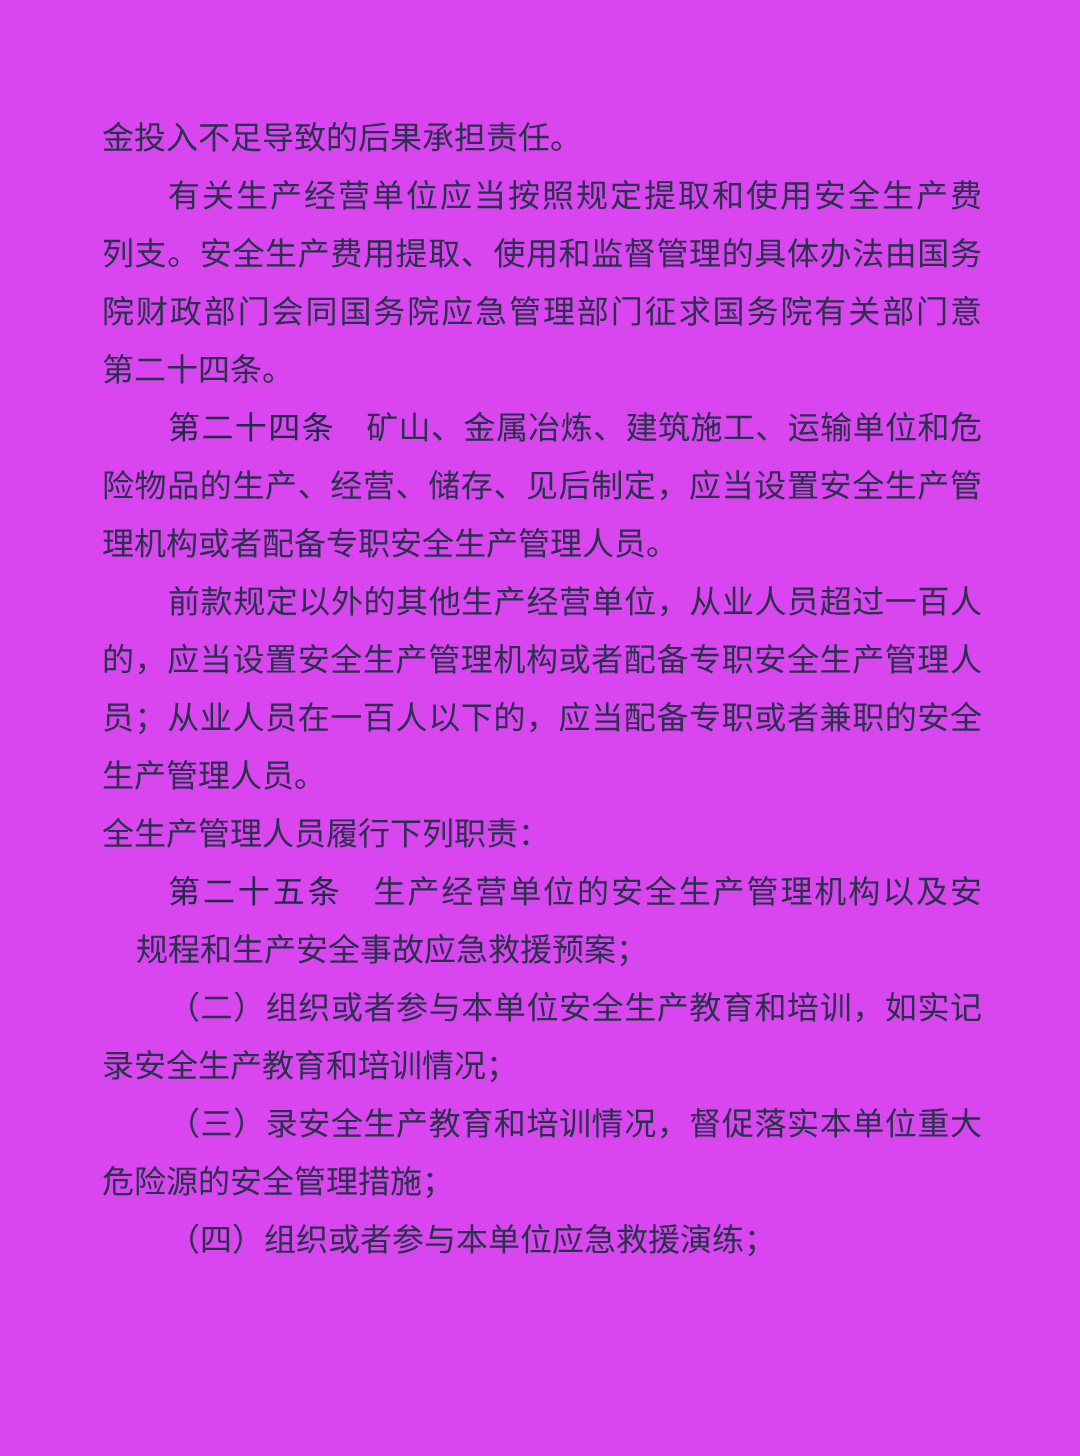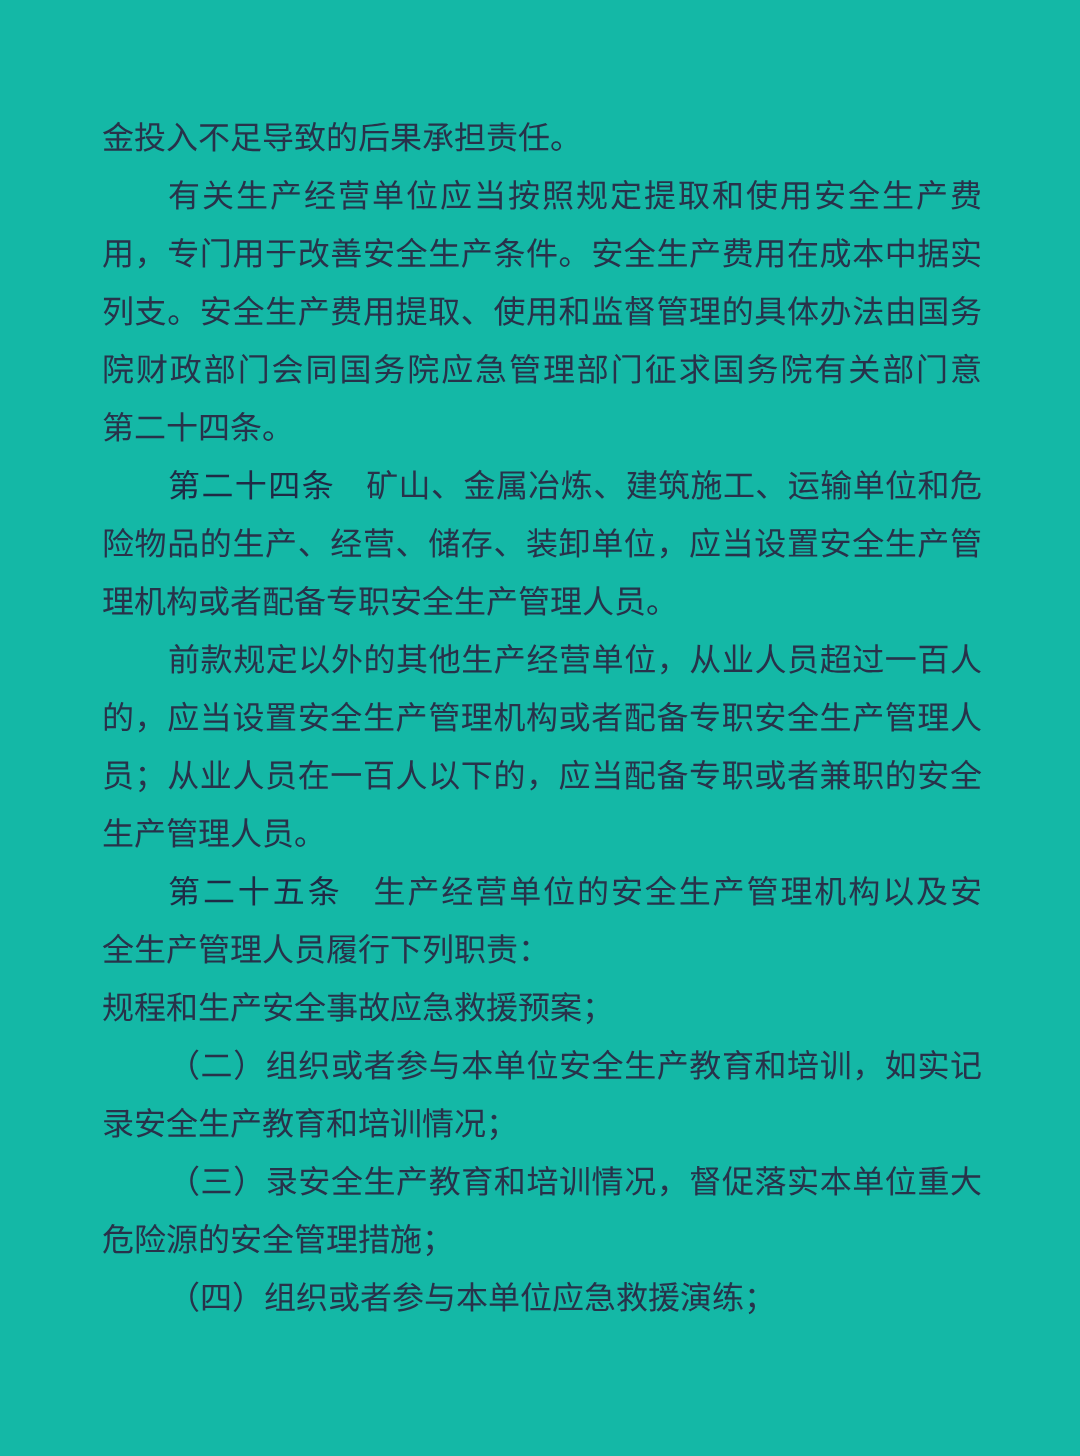--- a/index.html
+++ b/index.html
@@ -46,7 +46,7 @@
 </head>
 <body>
 
-<div class="page" style="background: #14b8a6;">
+<div class="page" style="background: #d946ef;">
   <div class="doc">
       <div class="line" style="color: rgb(40, 50, 74);">金投入不足导致的后果承担责任。</div>
       <div class="line indent fill" style="color: rgb(40, 50, 74);">有关生产经营单位应当按照规定提取和使用安全生产费</div>

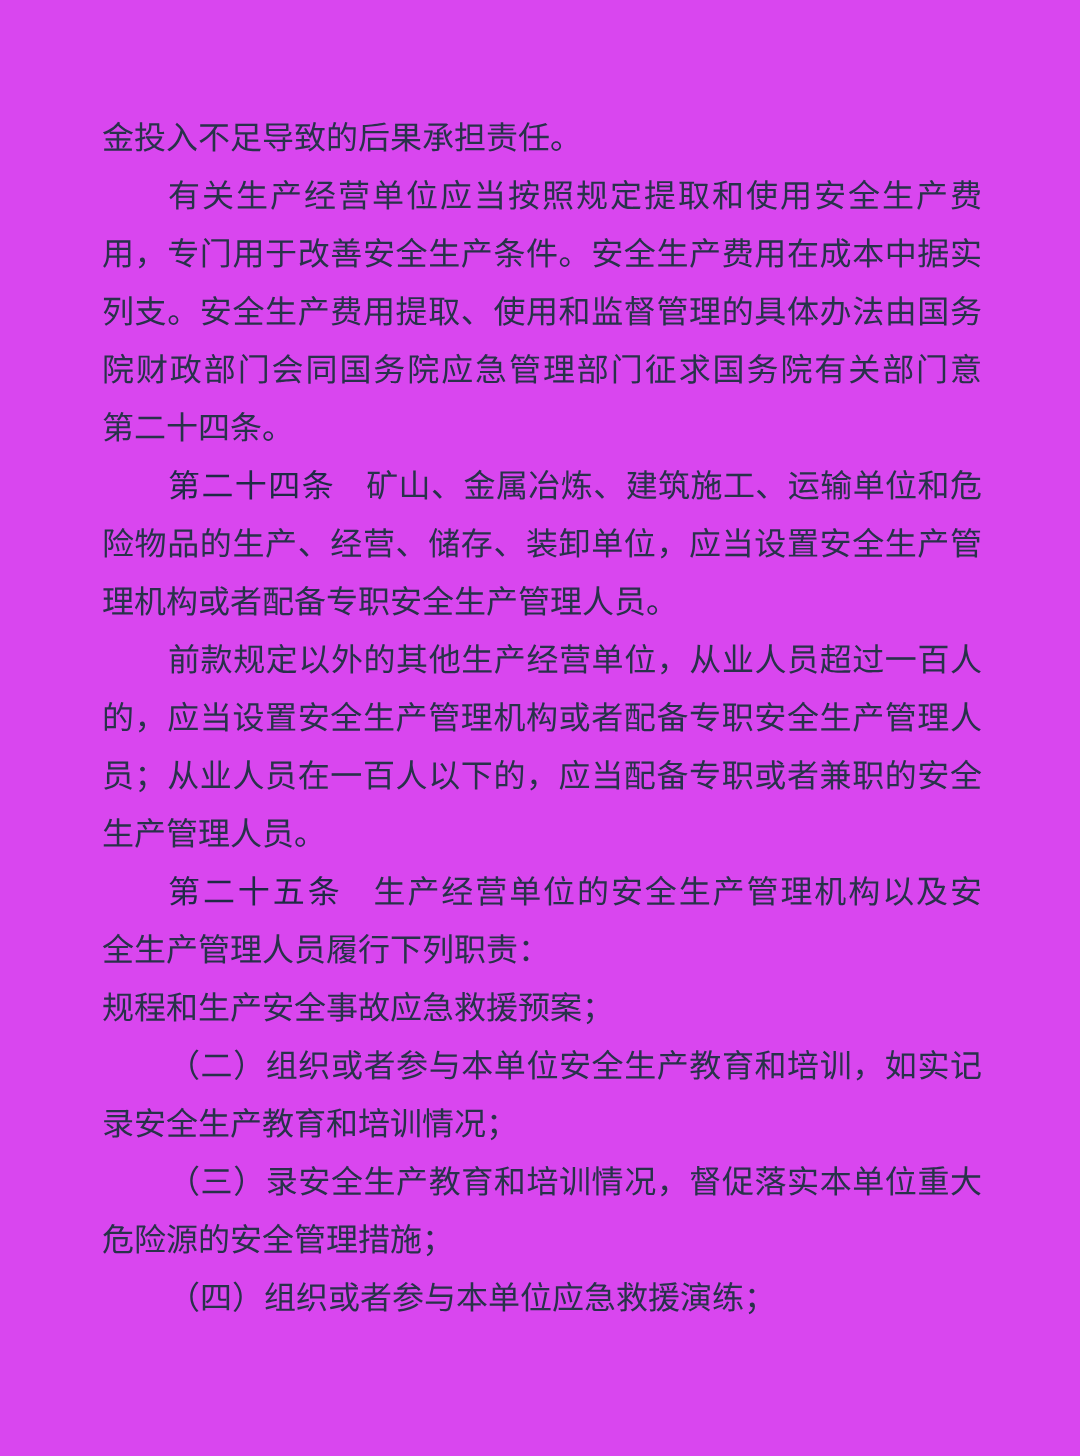--- a/index.html
+++ b/index.html
@@ -50,7 +50,6 @@
   <div class="doc">
       <div class="line" style="color: rgb(40, 50, 74);">金投入不足导致的后果承担责任。</div>
       <div class="line indent fill" style="color: rgb(40, 50, 74);">有关生产经营单位应当按照规定提取和使用安全生产费</div>
-      <div class="line fill" style="color: rgb(40, 50, 74);">用，专门用于改善安全生产条件。安全生产费用在成本中据实</div>
       <div class="line fill" style="color: rgb(40, 50, 74);">列支。安全生产费用提取、使用和监督管理的具体办法由国务</div>
       <div class="line fill" style="color: rgb(40, 50, 74);">院财政部门会同国务院应急管理部门征求国务院有关部门意</div>
       <div class="line" style="color: rgb(40, 50, 74);">第二十四条。</div>

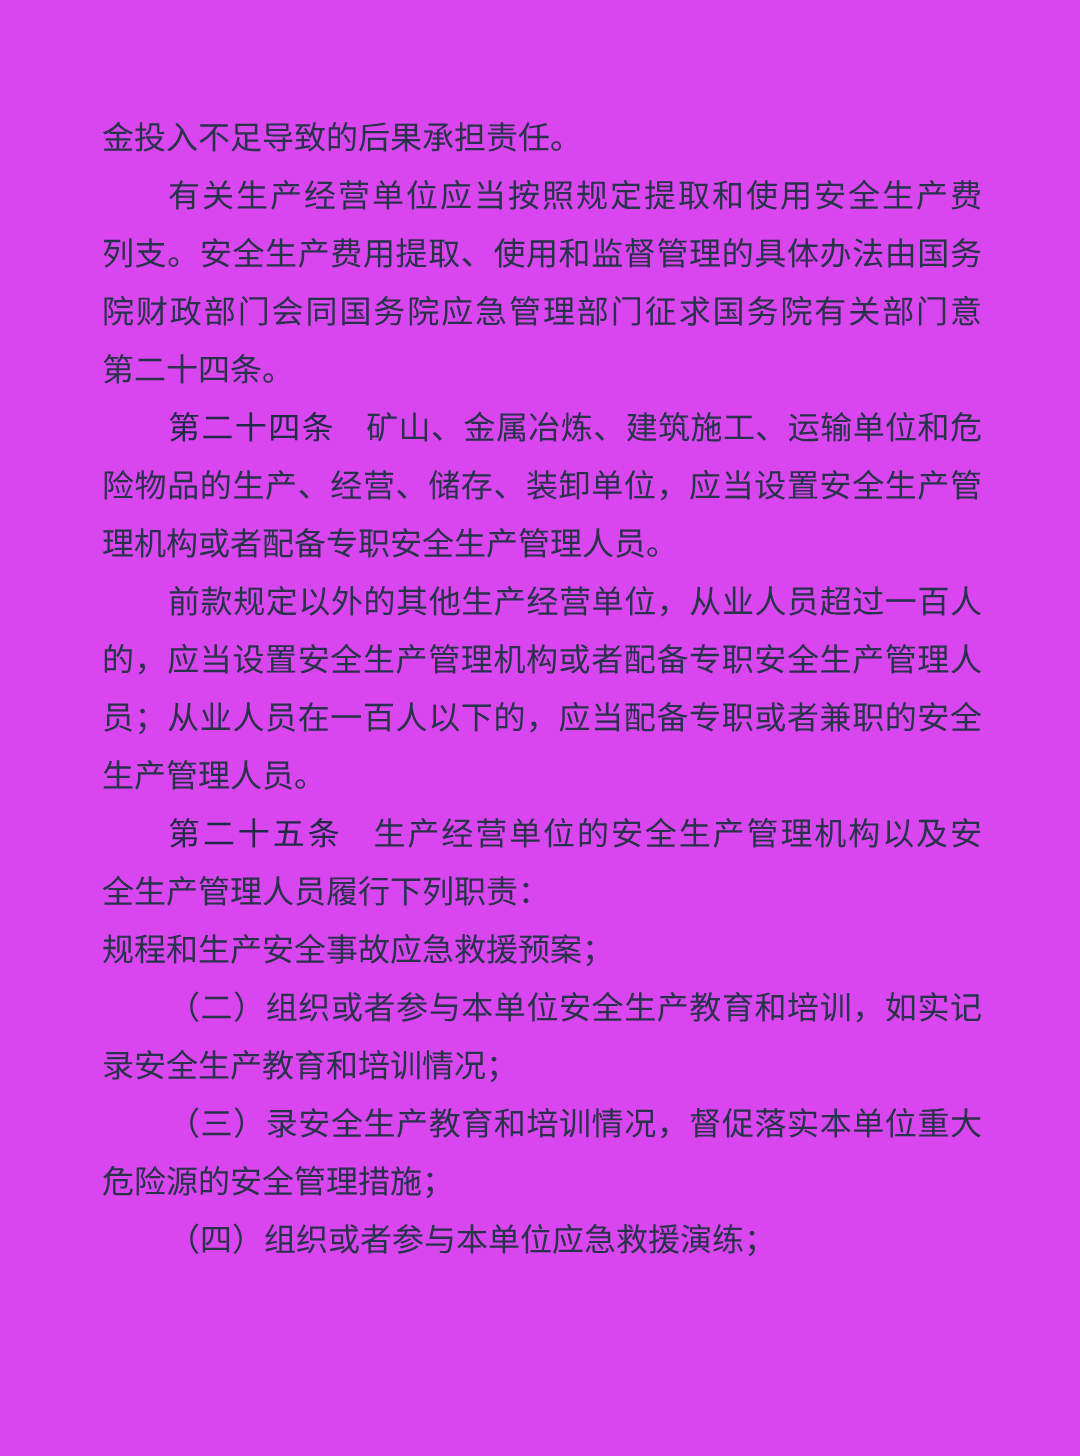--- a/index.html
+++ b/index.html
@@ -54,7 +54,7 @@
       <div class="line fill" style="color: rgb(40, 50, 74);">院财政部门会同国务院应急管理部门征求国务院有关部门意</div>
       <div class="line" style="color: rgb(40, 50, 74);">第二十四条。</div>
       <div class="line indent fill" style="color: rgb(40, 50, 74);"><span class="article-no" style="color: rgb(31, 42, 69);">第二十四条</span><span>矿山、金属冶炼、建筑施工、运输单位和危</span></div>
-      <div class="line fill" style="color: rgb(40, 50, 74);">险物品的生产、经营、储存、装卸单位，应当设置安全生产管</div>
+      <div class="line fill" style="color: rgb(40, 50, 74);">险物品的生产、经营、储存、见后制定，应当设置安全生产管</div>
       <div class="line" style="color: rgb(40, 50, 74);">理机构或者配备专职安全生产管理人员。</div>
       <div class="line indent fill" style="color: rgb(40, 50, 74);">前款规定以外的其他生产经营单位，从业人员超过一百人</div>
       <div class="line fill" style="color: rgb(40, 50, 74);">的，应当设置安全生产管理机构或者配备专职安全生产管理人</div>

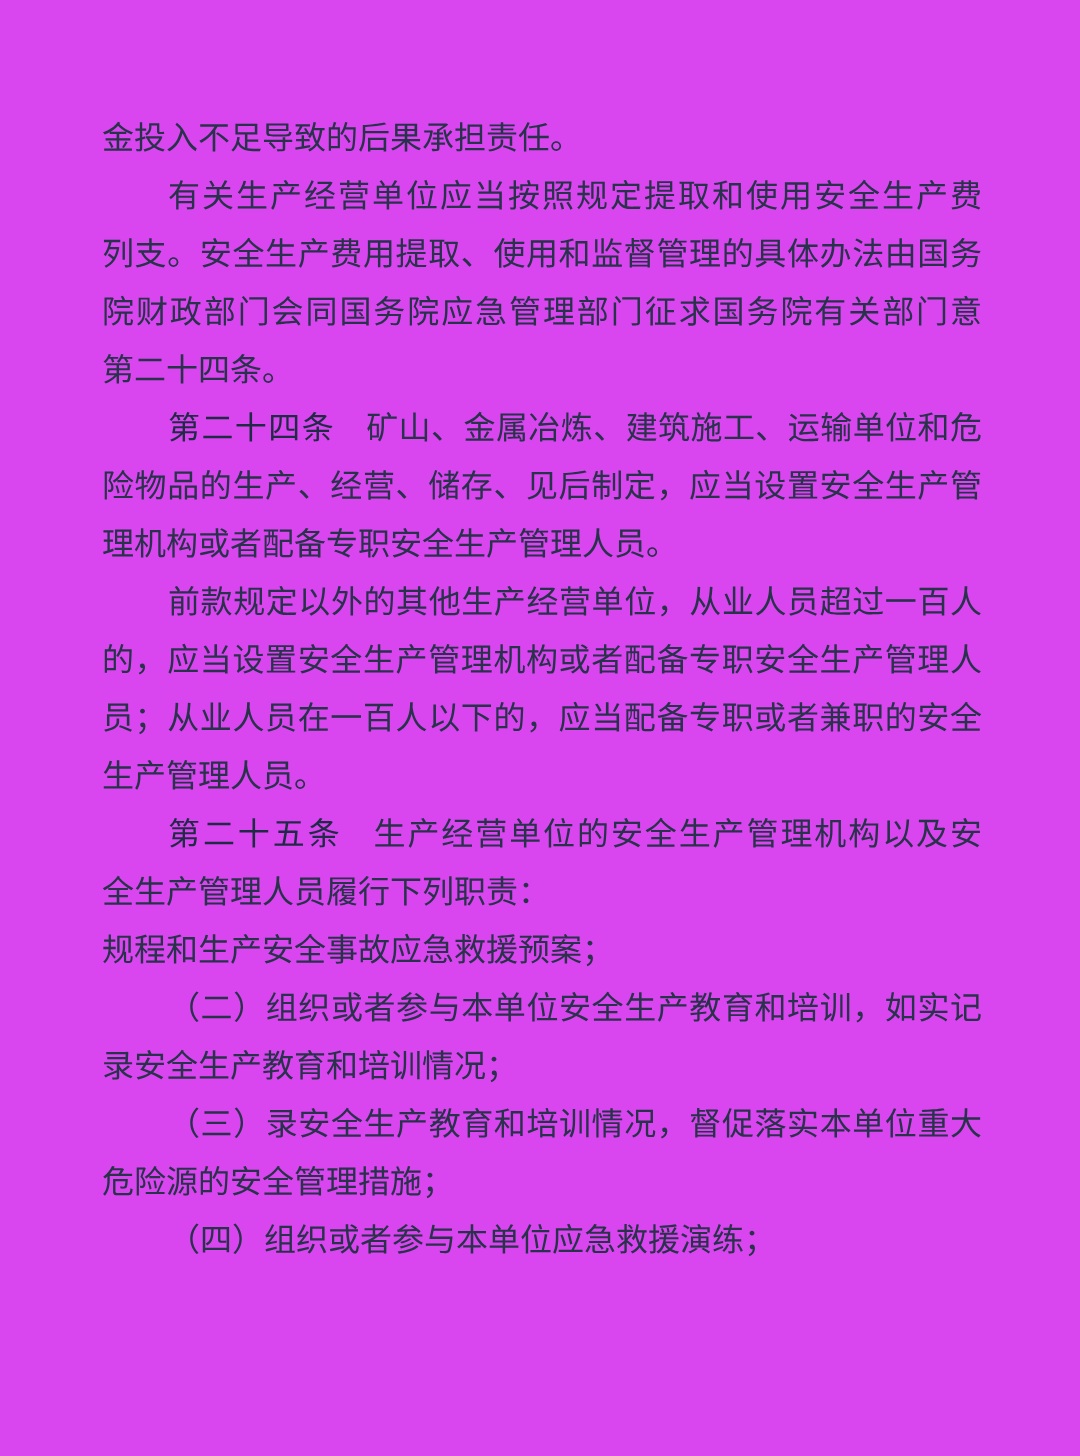--- a/index.html
+++ b/index.html
@@ -60,8 +60,8 @@
       <div class="line fill" style="color: rgb(40, 50, 74);">的，应当设置安全生产管理机构或者配备专职安全生产管理人</div>
       <div class="line fill" style="color: rgb(40, 50, 74);">员；从业人员在一百人以下的，应当配备专职或者兼职的安全</div>
       <div class="line" style="color: rgb(40, 50, 74);">生产管理人员。</div>
+      <div class="line" style="color: rgb(40, 50, 74);">全生产管理人员履行下列职责：</div>
       <div class="line indent fill" style="color: rgb(40, 50, 74);"><span class="article-no" style="color: rgb(31, 42, 69);">第二十五条</span><span>生产经营单位的安全生产管理机构以及安</span></div>
-      <div class="line" style="color: rgb(40, 50, 74);">全生产管理人员履行下列职责：</div>
       <div class="line" style="color: rgb(40, 50, 74);">规程和生产安全事故应急救援预案；</div>
       <div class="line indent fill" style="color: rgb(40, 50, 74);">（二）组织或者参与本单位安全生产教育和培训，如实记</div>
       <div class="line" style="color: rgb(40, 50, 74);">录安全生产教育和培训情况；</div>

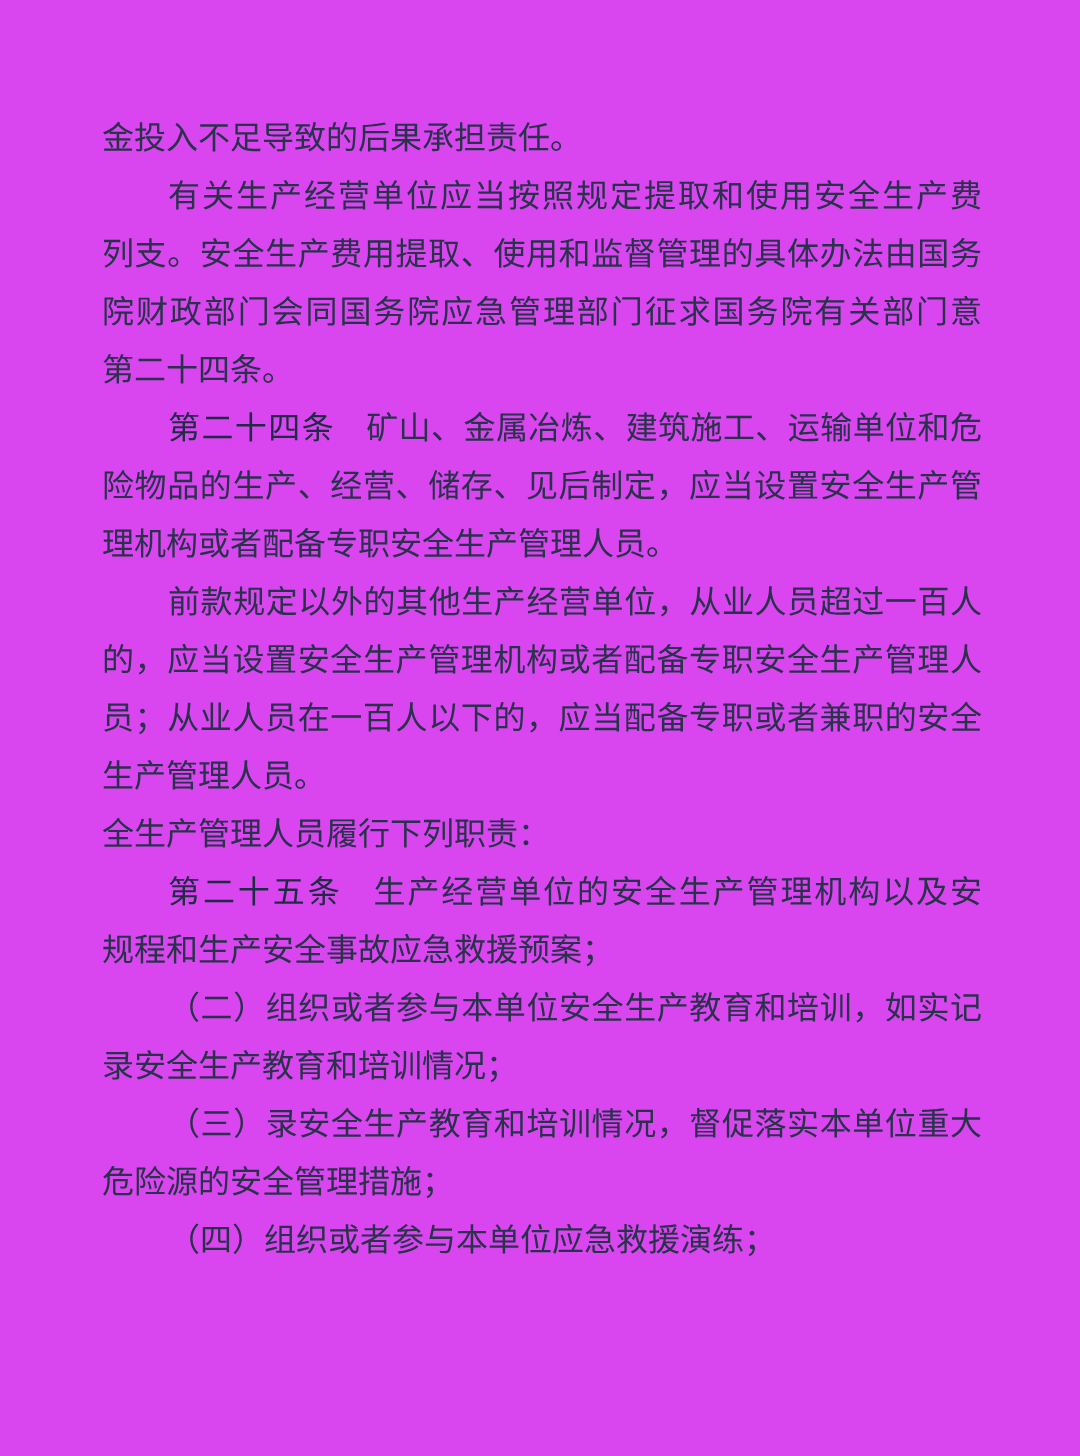--- a/index.html
+++ b/index.html
@@ -62,7 +62,7 @@
       <div class="line" style="color: rgb(40, 50, 74);">生产管理人员。</div>
       <div class="line" style="color: rgb(40, 50, 74);">全生产管理人员履行下列职责：</div>
       <div class="line indent fill" style="color: rgb(40, 50, 74);"><span class="article-no" style="color: rgb(31, 42, 69);">第二十五条</span><span>生产经营单位的安全生产管理机构以及安</span></div>
-      <div class="line" style="color: rgb(40, 50, 74);">规程和生产安全事故应急救援预案；</div>
+      <div class="line" style="color: rgb(40, 50, 74); margin-left: 34px;">规程和生产安全事故应急救援预案；</div>
       <div class="line indent fill" style="color: rgb(40, 50, 74);">（二）组织或者参与本单位安全生产教育和培训，如实记</div>
       <div class="line" style="color: rgb(40, 50, 74);">录安全生产教育和培训情况；</div>
       <div class="line indent fill" style="color: rgb(40, 50, 74);">（三）录安全生产教育和培训情况，督促落实本单位重大</div>

